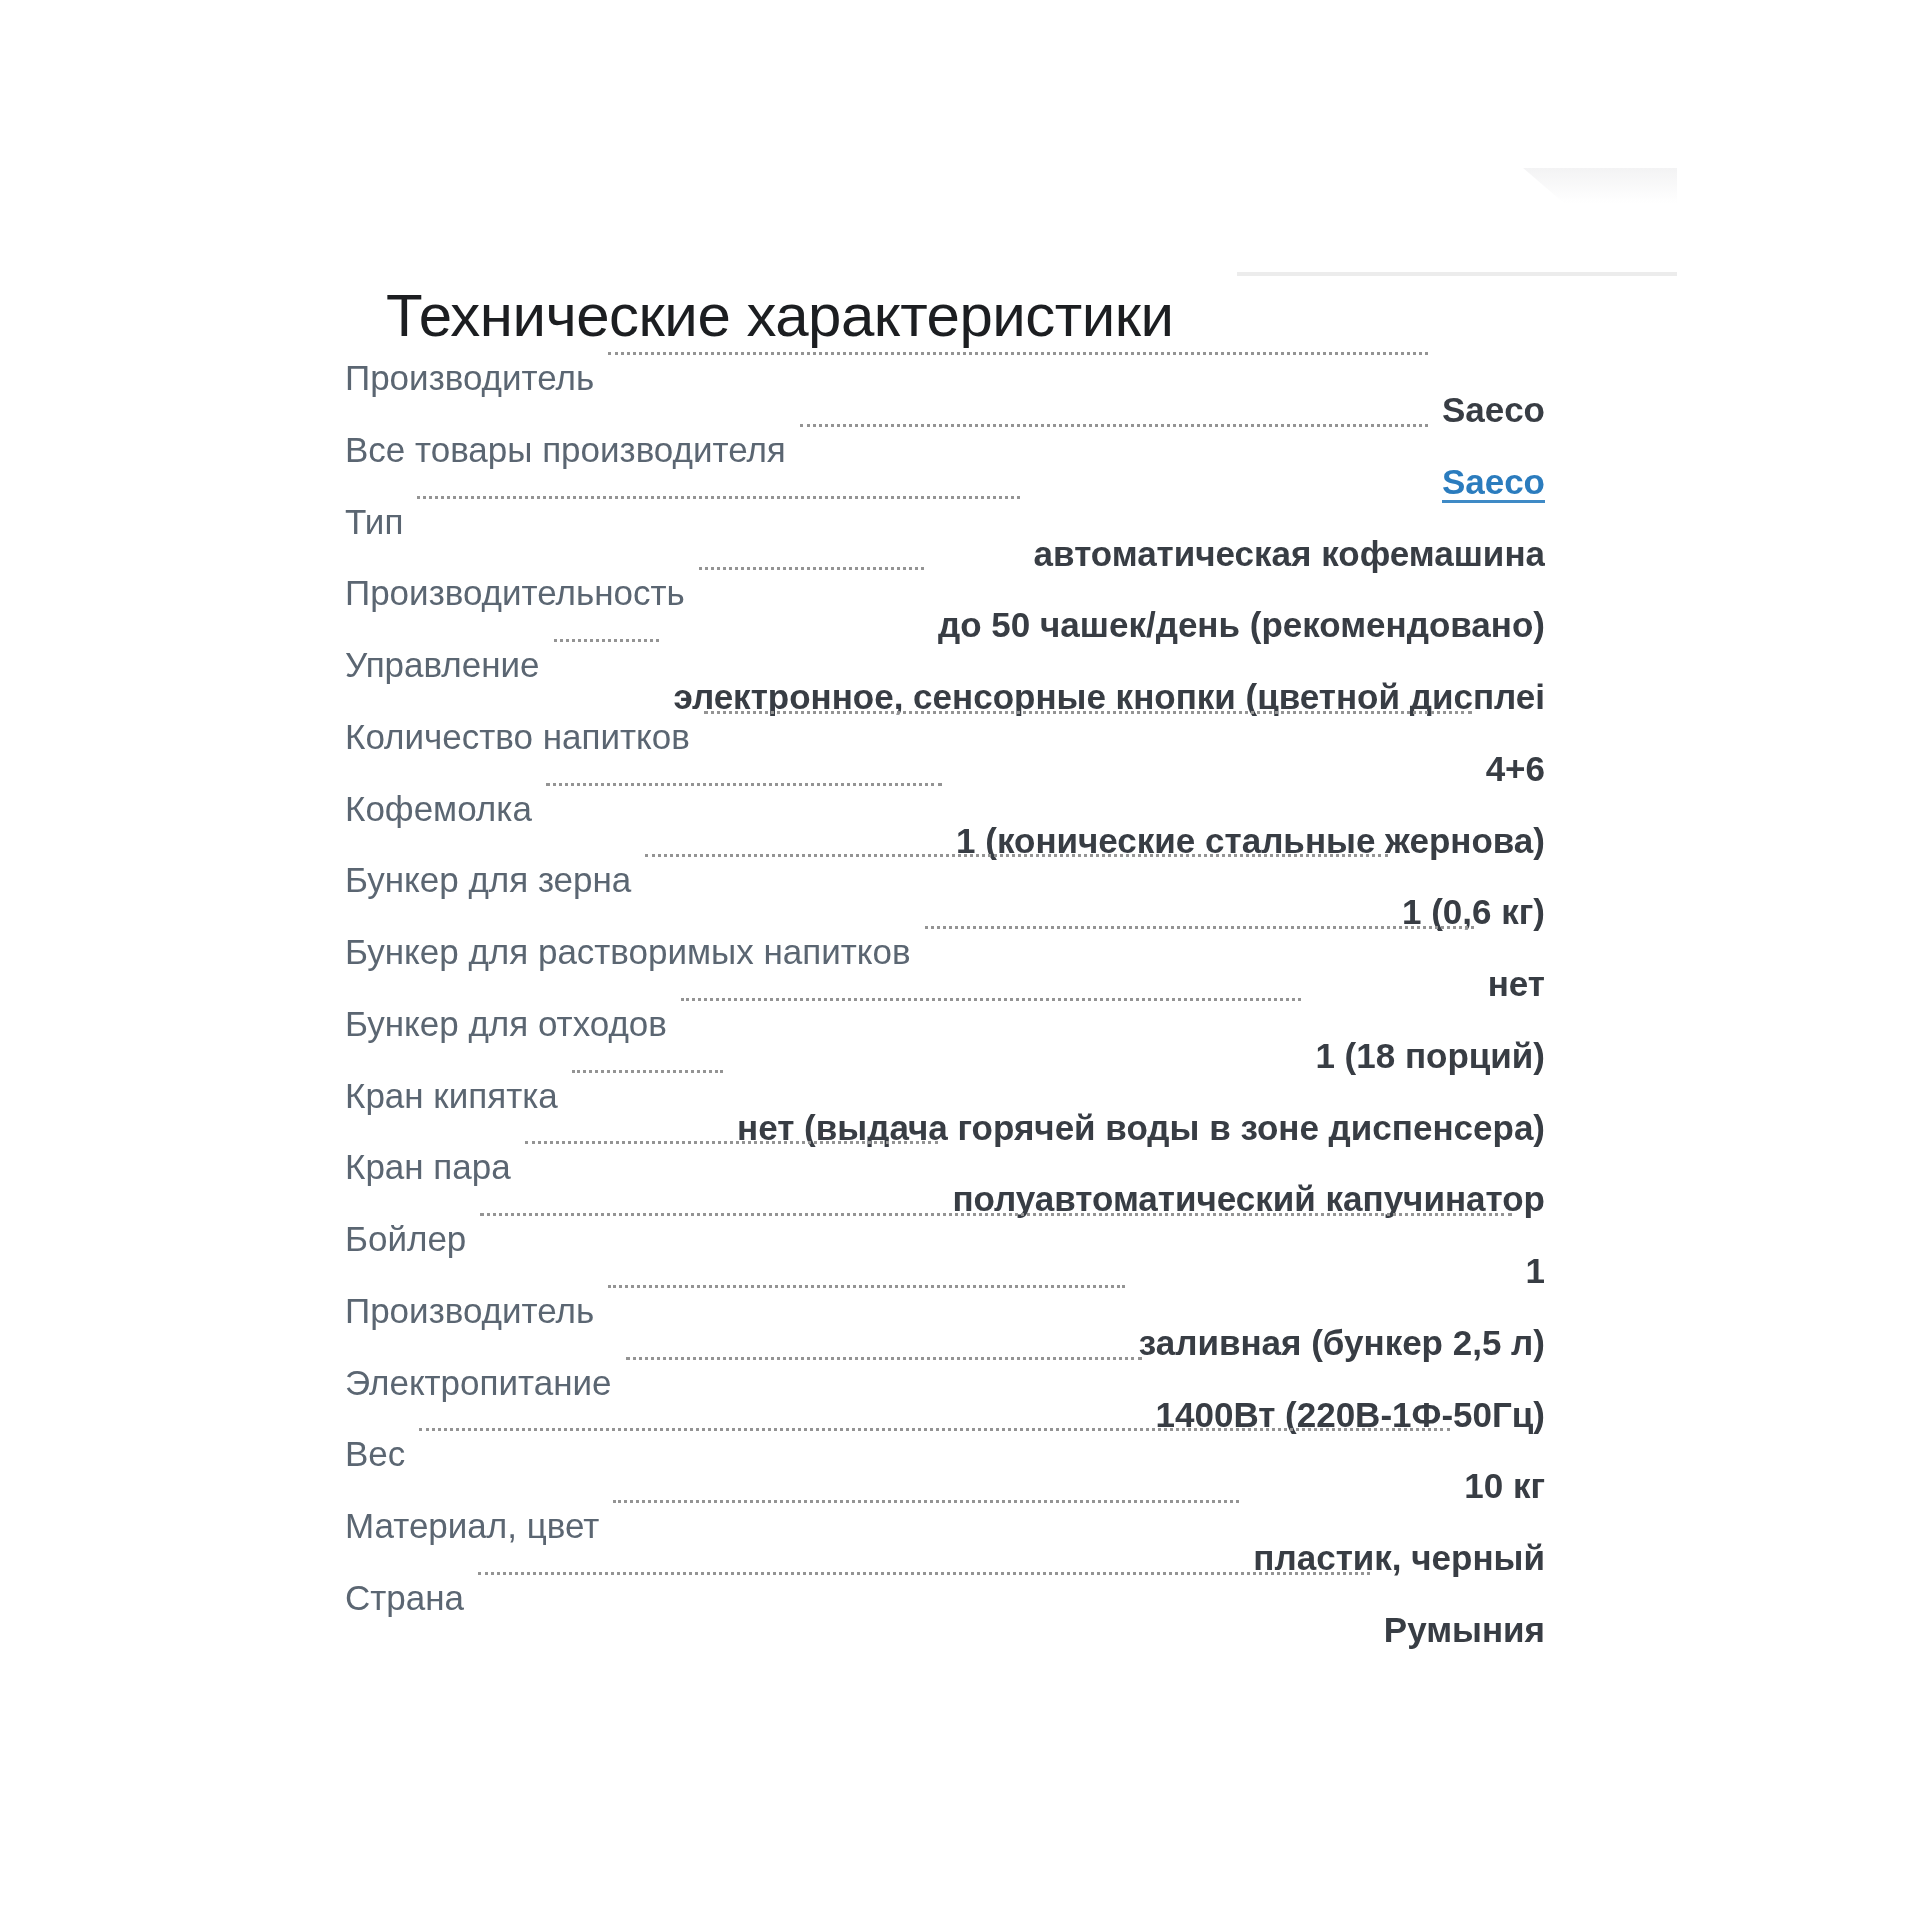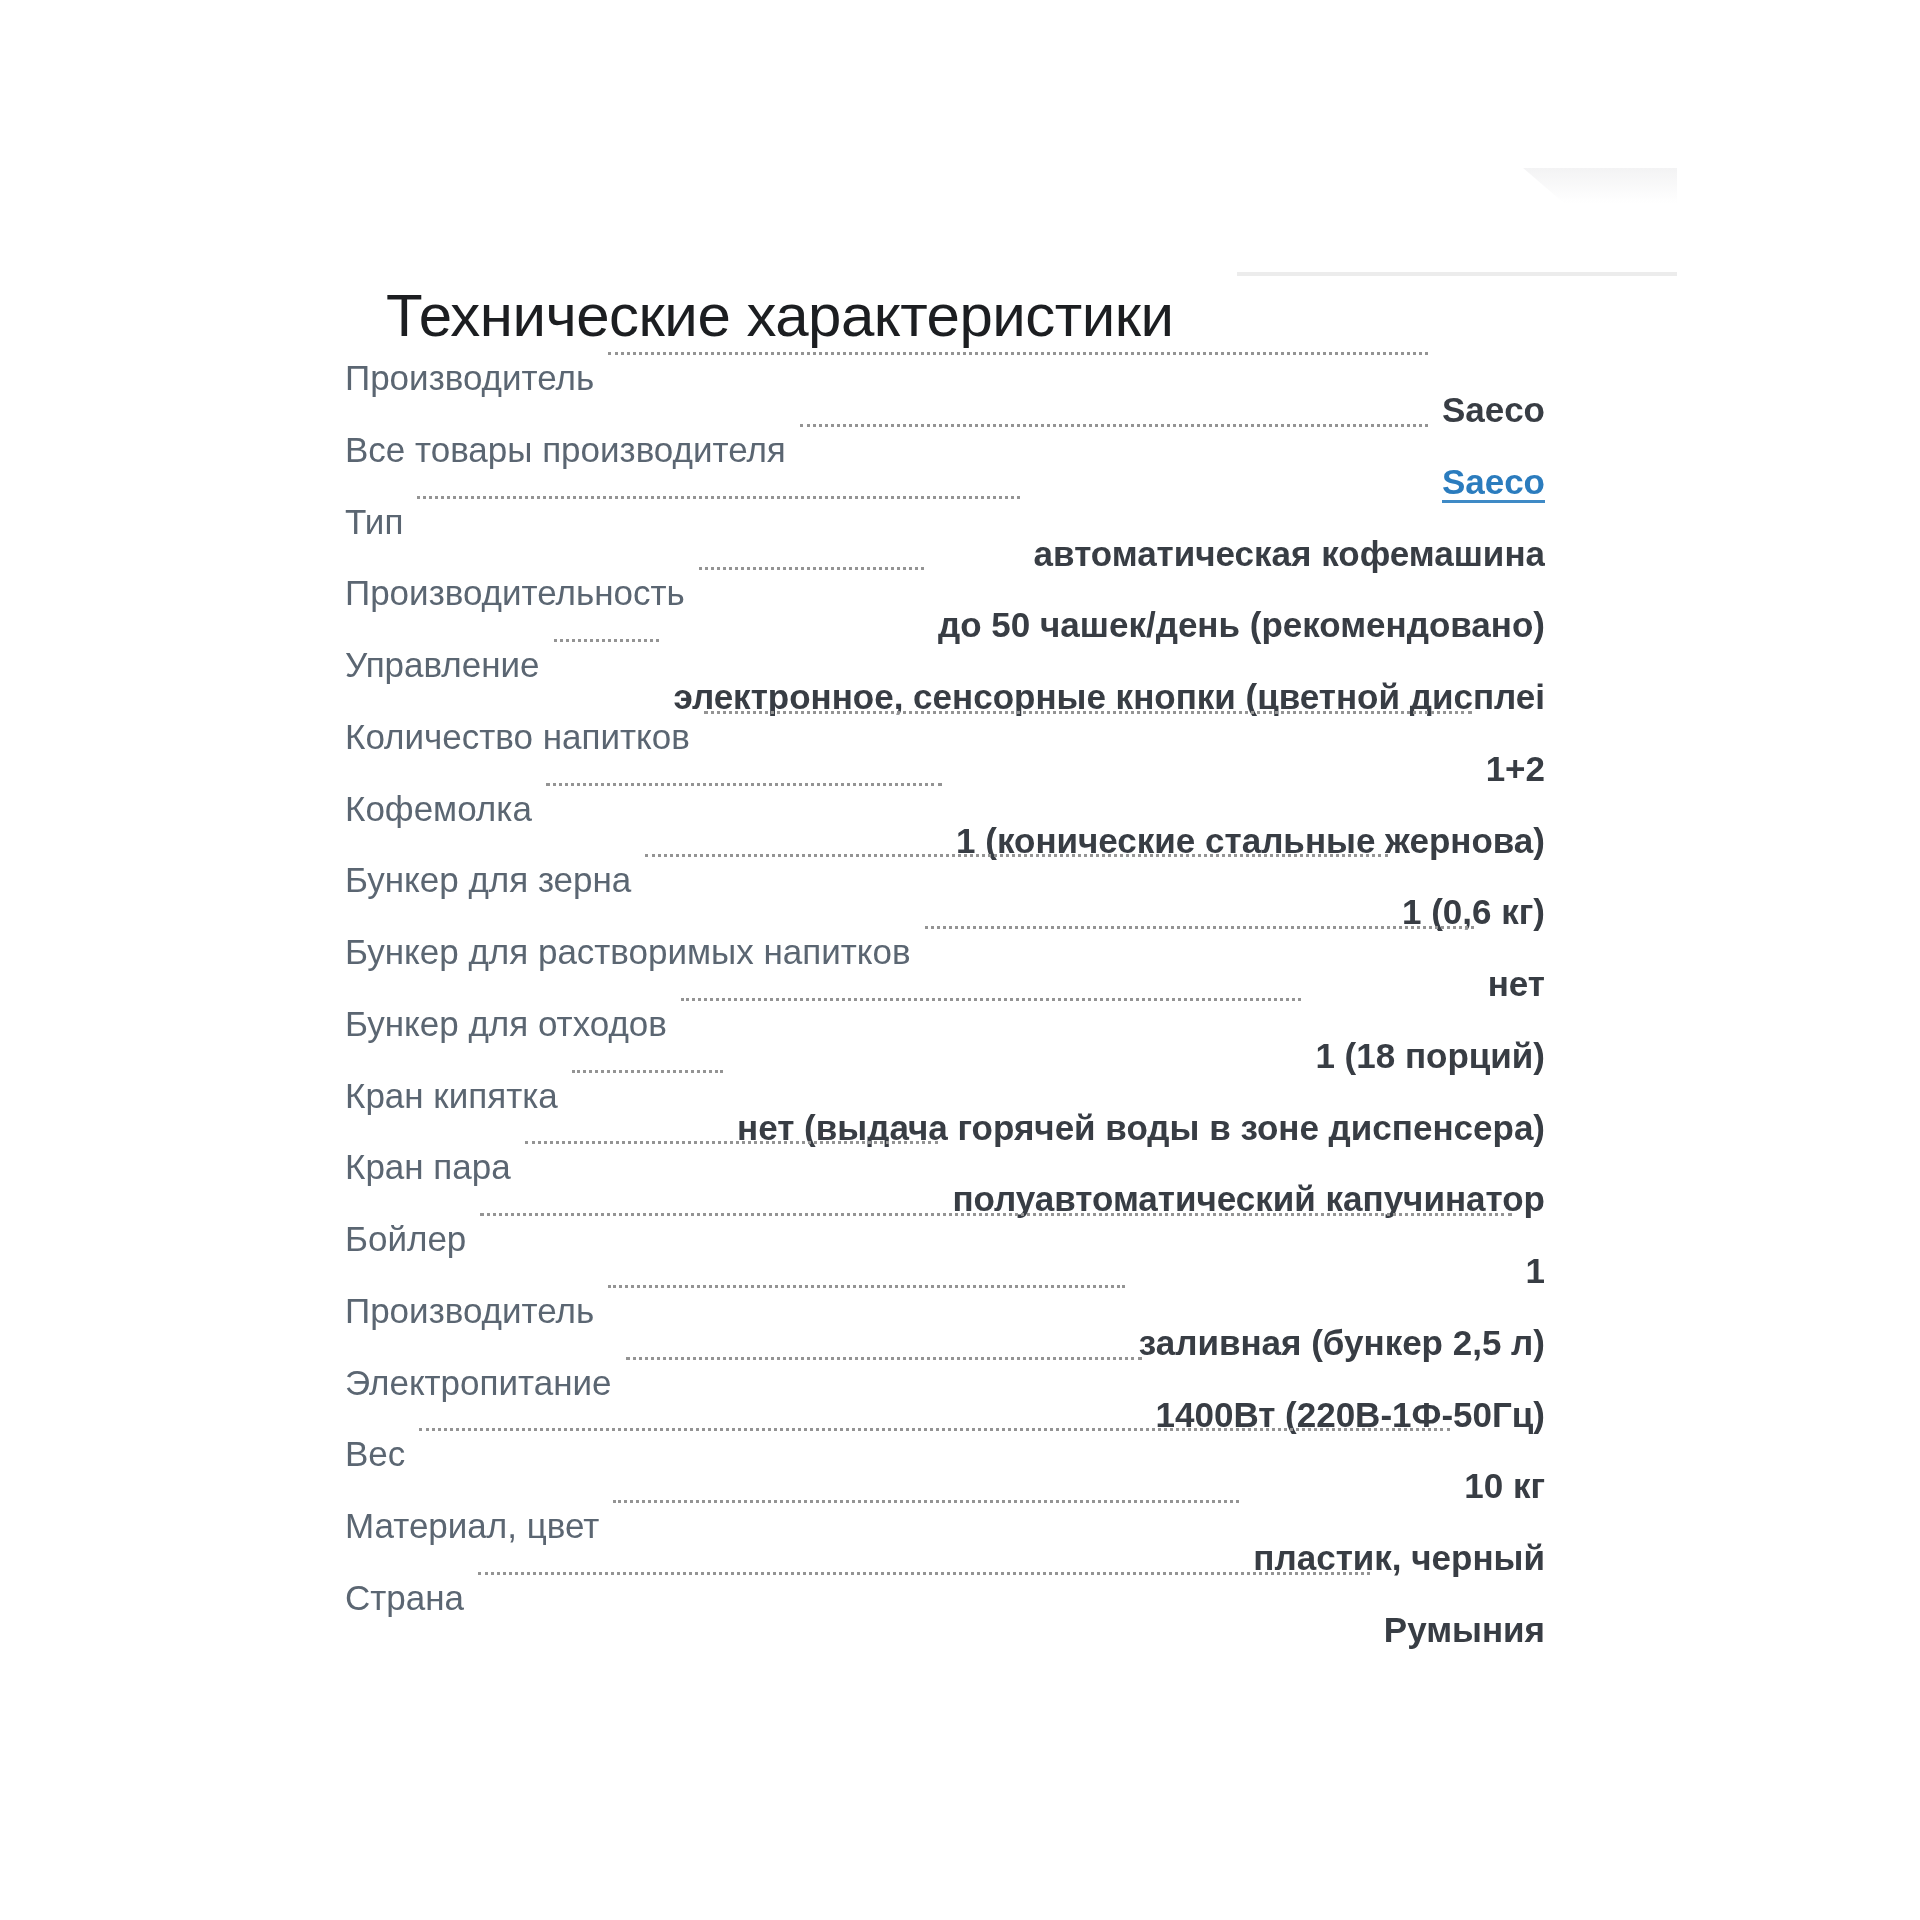--- a/index.html
+++ b/index.html
@@ -96,7 +96,7 @@
       <div class="spec-row">
     <span class="spec-label">Количество напитков</span>
     <span class="spec-leader"></span>
-    <span class="spec-value">1+2</span>
+    <span class="spec-value">4+6</span>
   </div>
       <div class="spec-row">
     <span class="spec-label">Кофемолка</span>

